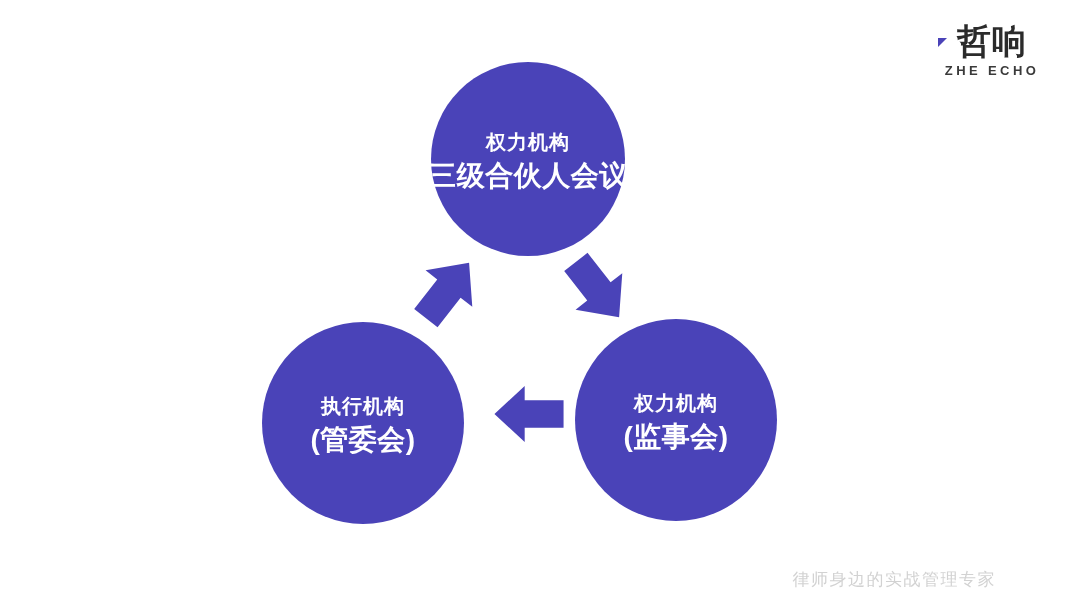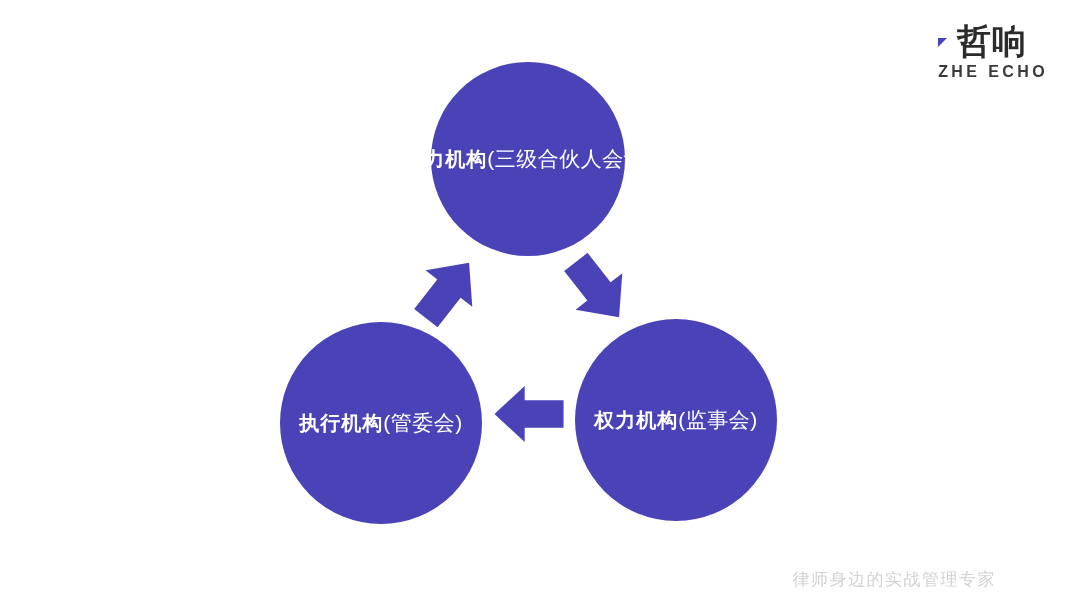--- a/index.html
+++ b/index.html
@@ -54,12 +54,11 @@
   .logo-sub {
     margin-top: 3px;
     font-family: "Liberation Sans", sans-serif;
-    font-size: 16px;
+    font-size: 13px;
     font-weight: 700;
     letter-spacing: 3.4px;
     color: #3a3a3a;
     white-space: nowrap;
-    text-align: right;
   }
 
   

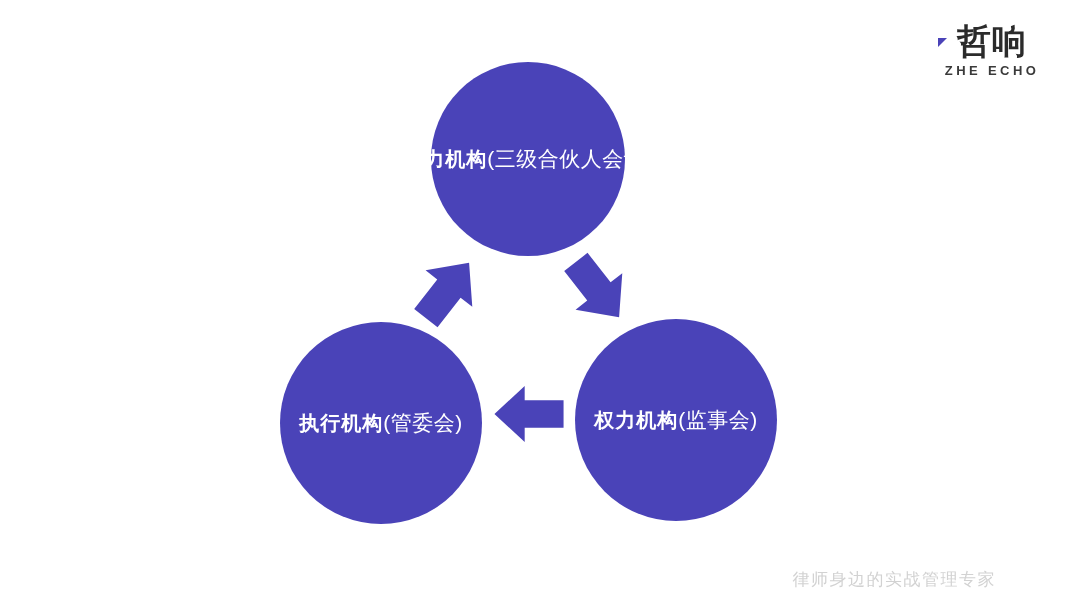--- a/index.html
+++ b/index.html
@@ -67,7 +67,7 @@
     border-radius: 50%;
     background: #4a43b8;
     display: flex;
-    flex-direction: row;
+    flex-direction: column;
     align-items: center;
     justify-content: center;
     color: #ffffff;

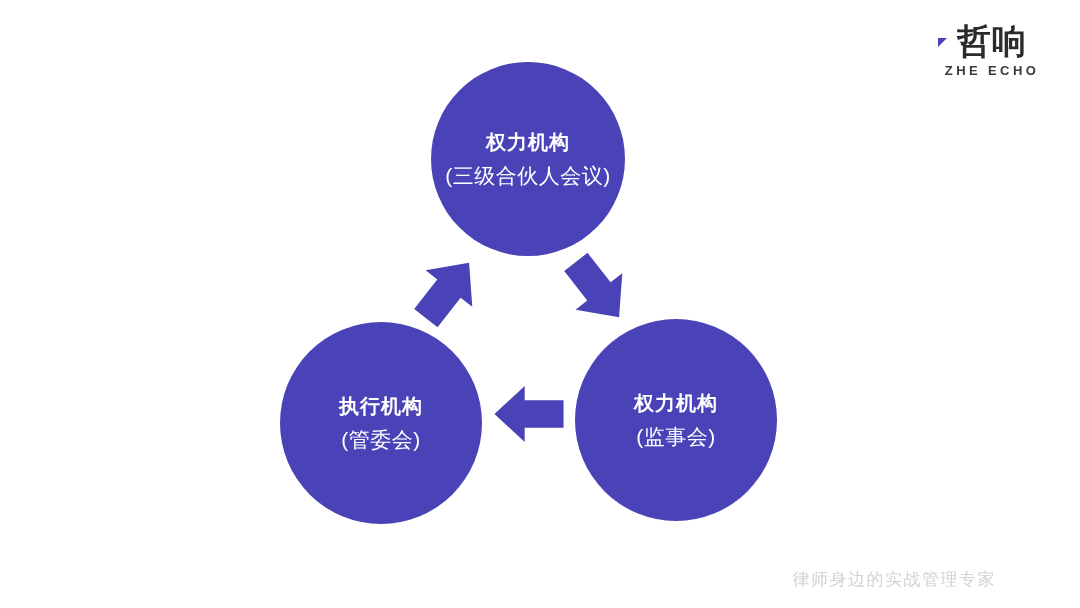--- a/index.html
+++ b/index.html
@@ -81,8 +81,8 @@
     white-space: nowrap;
   }
   .node-sub {
-    font-size: 21px;
-    font-weight: 400;
+    font-size: 28px;
+    font-weight: 700;
     line-height: 34px;
     letter-spacing: 0.5px;
     white-space: nowrap;

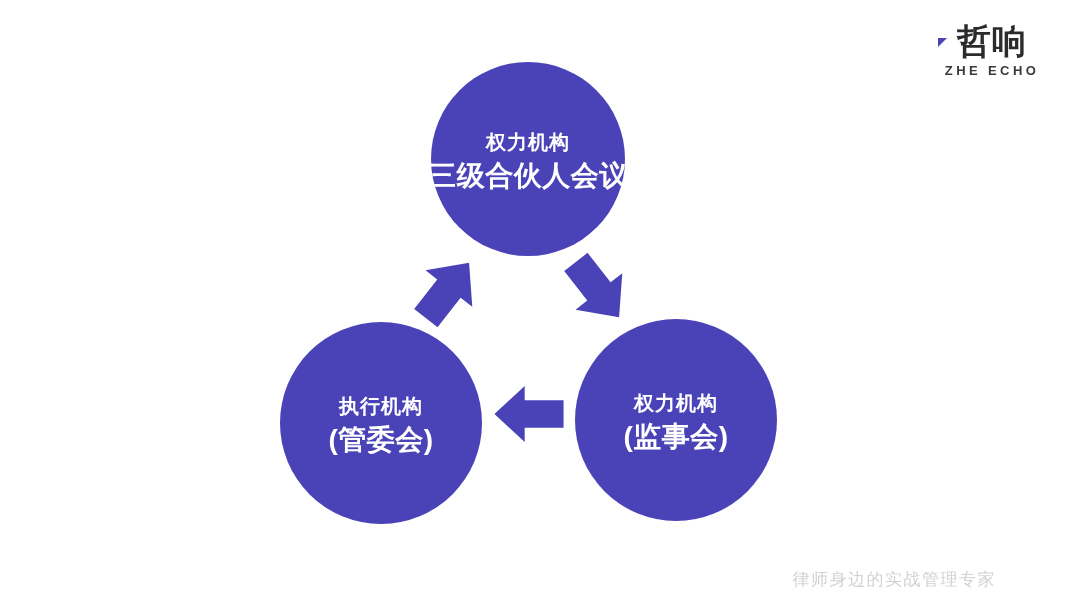--- a/index.html
+++ b/index.html
@@ -89,7 +89,7 @@
   }
 
   #node-power  { left: 431px; top: 62px;  width: 194px; height: 194px; }
-  #node-exec   { left: 280px; top: 322px; width: 202px; height: 202px; }
+  #node-exec   { left: 262px; top: 322px; width: 202px; height: 202px; }
   #node-super  { left: 575px; top: 319px; width: 202px; height: 202px; }
 
   

